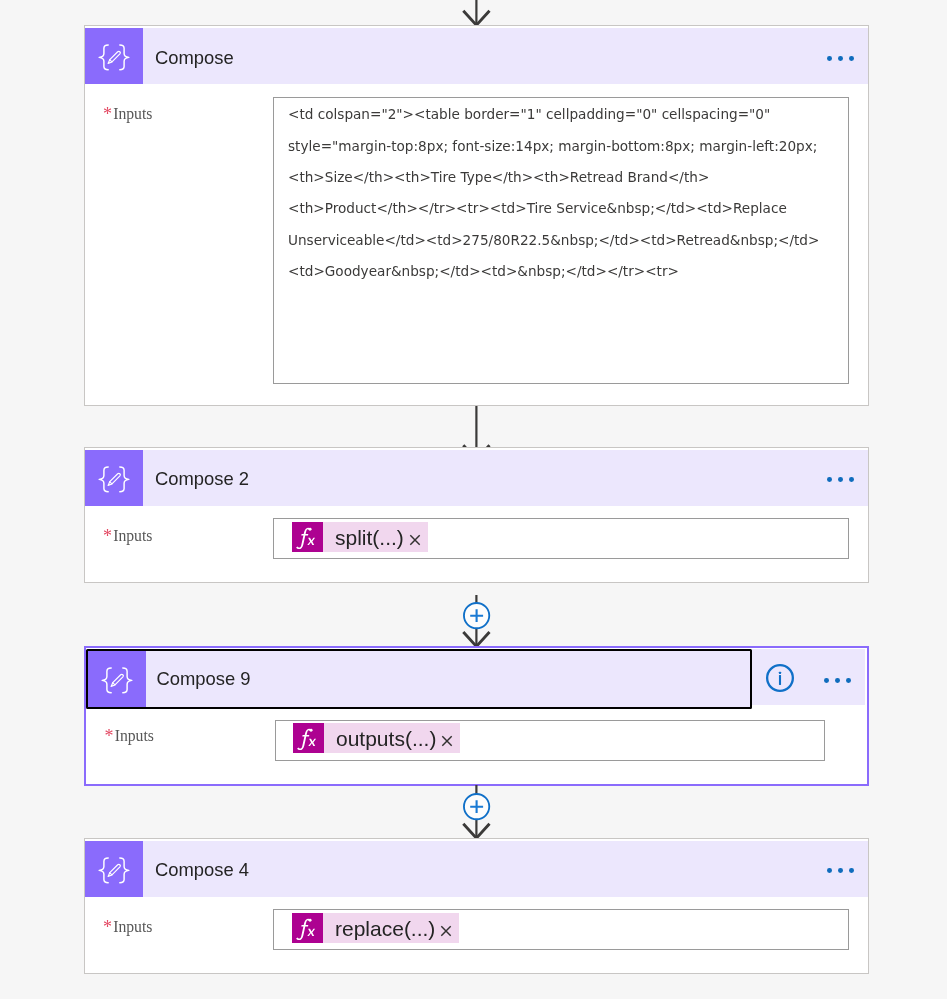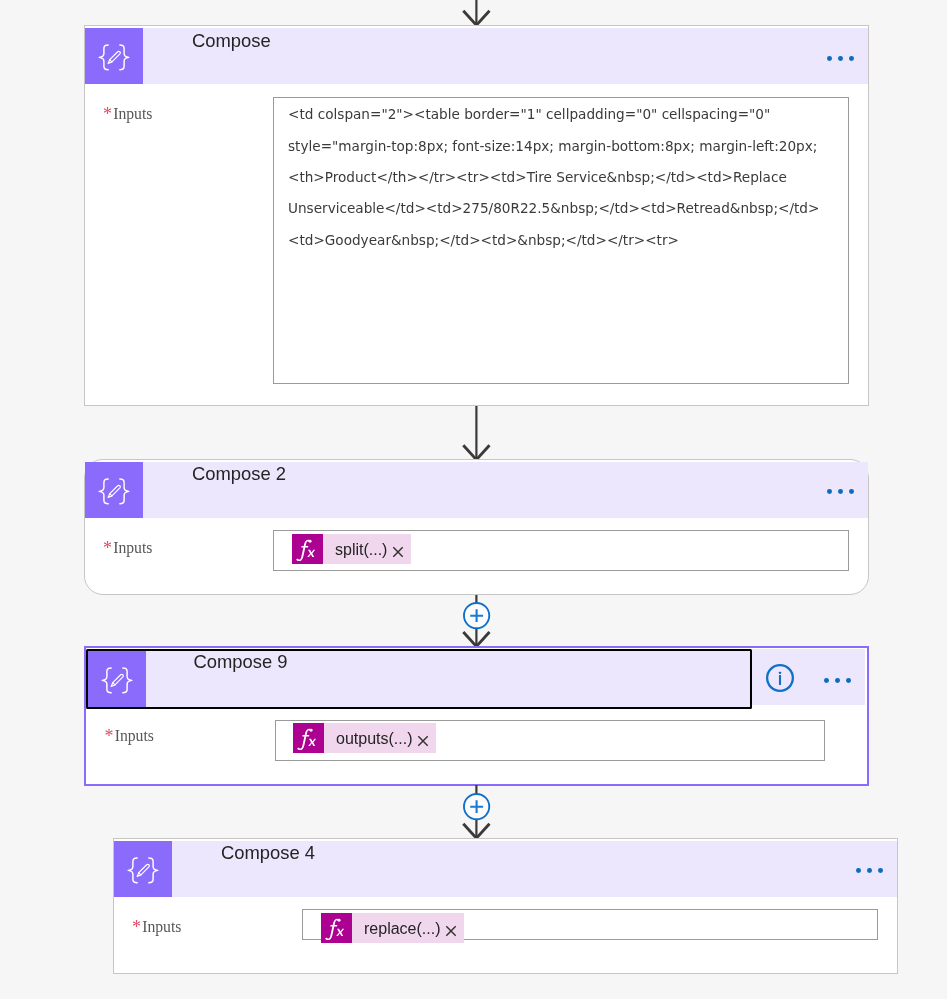--- a/index.html
+++ b/index.html
@@ -17,7 +17,7 @@
   .card { position:absolute; background:#fff; border:1px solid #c8c6c4; box-sizing:border-box; padding-top:1.9px; }
   .card.selected { border:2px solid #8a6bfc; }
 
-  .card-header { display:flex; height:56px; background:#ece7fd; box-sizing:border-box; position:relative;gap:37px; }
+  .card-header { display:flex; align-items:center; height:56px; background:#ece7fd; box-sizing:border-box; position:relative; }
   
 
   .icon-box { width:58px; height:56px; background:#8a6bfc; display:flex; align-items:center; justify-content:center; flex:0 0 58px; }

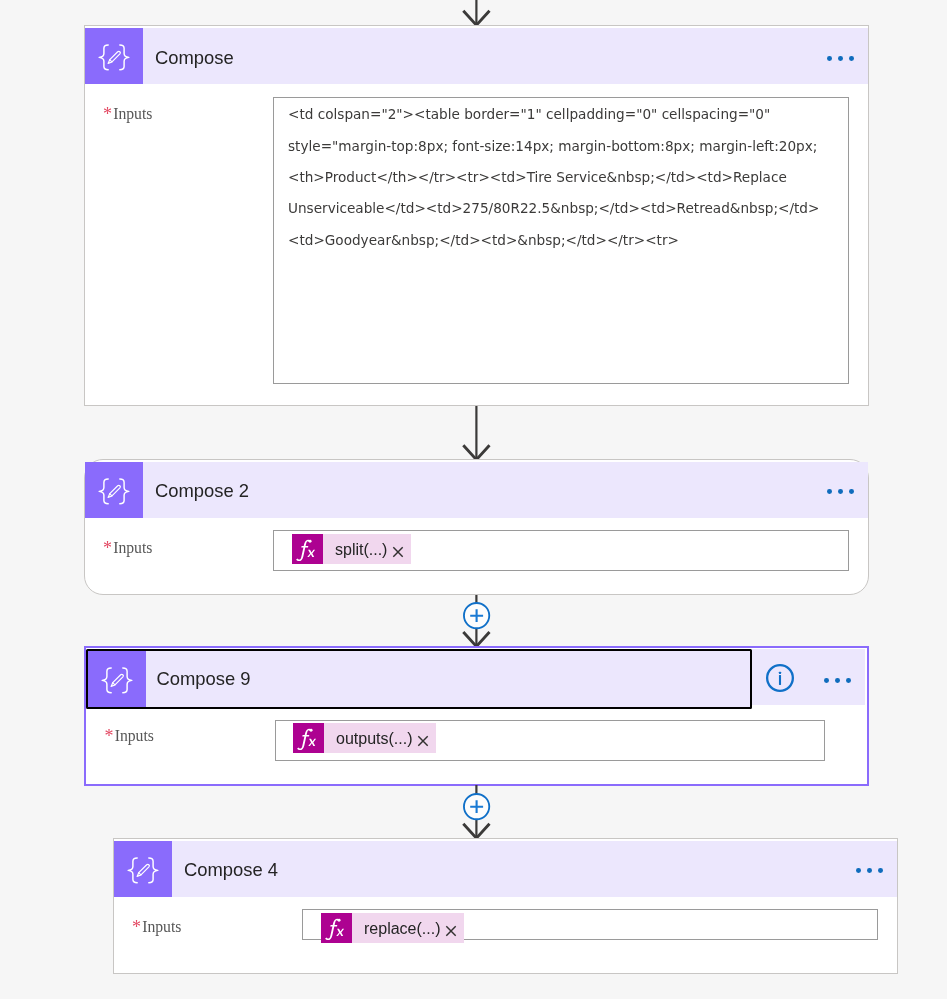--- a/index.html
+++ b/index.html
@@ -82,6 +82,7 @@
       <div class="content" style="padding:1px 12px 0 14px;">
           <div class="vline">&lt;td colspan="2"&gt;&lt;table border="1" cellpadding="0" cellspacing="0"</div>
           <div class="vline">style="margin-top:8px; font-size:14px; margin-bottom:8px; margin-left:20px;</div>
+          <div class="vline">&lt;th&gt;Size&lt;/th&gt;&lt;th&gt;Tire Type&lt;/th&gt;&lt;th&gt;Retread Brand&lt;/th&gt;</div>
           <div class="vline">&lt;th&gt;Product&lt;/th&gt;&lt;/tr&gt;&lt;tr&gt;&lt;td&gt;Tire Service&amp;nbsp;&lt;/td&gt;&lt;td&gt;Replace</div>
           <div class="vline">Unserviceable&lt;/td&gt;&lt;td&gt;275/80R22.5&amp;nbsp;&lt;/td&gt;&lt;td&gt;Retread&amp;nbsp;&lt;/td&gt;</div>
           <div class="vline">&lt;td&gt;Goodyear&amp;nbsp;&lt;/td&gt;&lt;td&gt;&amp;nbsp;&lt;/td&gt;&lt;/tr&gt;&lt;tr&gt;</div>

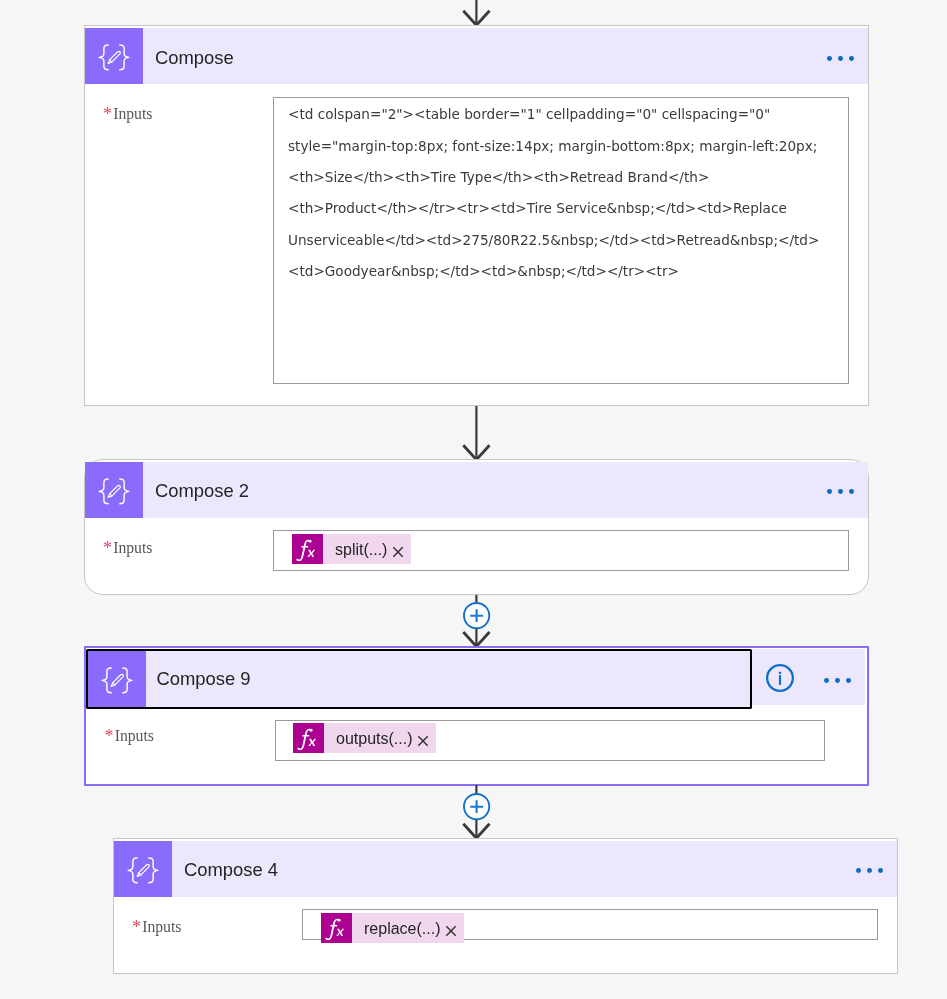--- a/index.html
+++ b/index.html
@@ -95,7 +95,7 @@
     <path d="M3.3 39.3 L16.4 53.7 L29.5 39.3" stroke="#3b3a39" stroke-width="2.9" fill="none" stroke-linecap="butt" stroke-linejoin="miter"></path>
   </svg>
 
-  <div class="card" style="left:84px; top:459px; width:785px; height:136px;border-radius:19px;">
+  <div class="card" style="left:84px; top:447px; width:785px; height:136px;">
     <div class="header-wrap">
       <div class="card-header">
         <div class="icon-box">

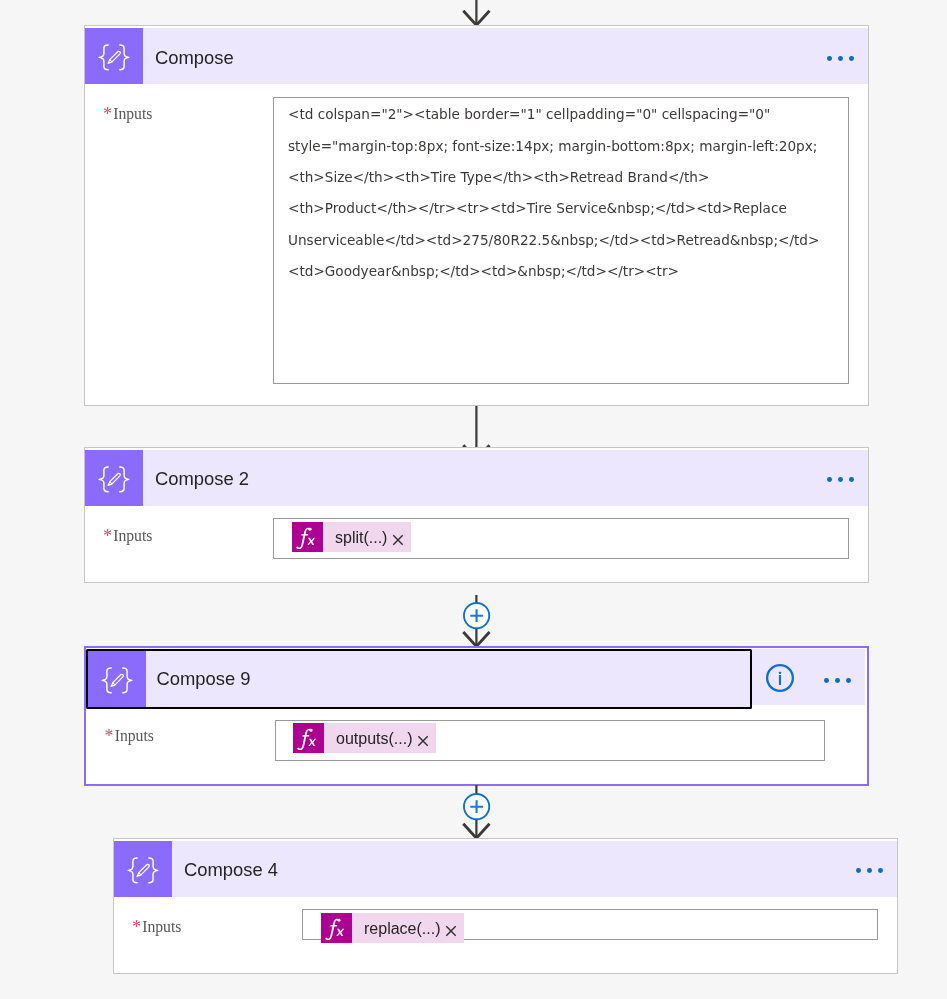--- a/index.html
+++ b/index.html
@@ -38,7 +38,7 @@
   .token { display:inline-flex; align-items:stretch; background:#f1d7ee; height:30px; border-radius:0; transform:translateZ(0); }
   .token .fx { width:31px; height:30px; background:#ad0291; display:flex; align-items:center; justify-content:center; position:relative; }
   .token .fx svg { display:block; }
-  .token .tname { font-size:16px; color:#242424; padding:0 3px 0 12px; display:flex; align-items:center; position:relative; top:0.5px; }
+  .token .tname { font-size:21px; color:#242424; padding:0 3px 0 12px; display:flex; align-items:center; position:relative; top:0.5px; }
   .token .tclose { padding:0 7px 0 2px; display:flex; align-items:center; position:relative; top:3px; }
 
   svg.arrow { position:absolute; overflow:visible; }

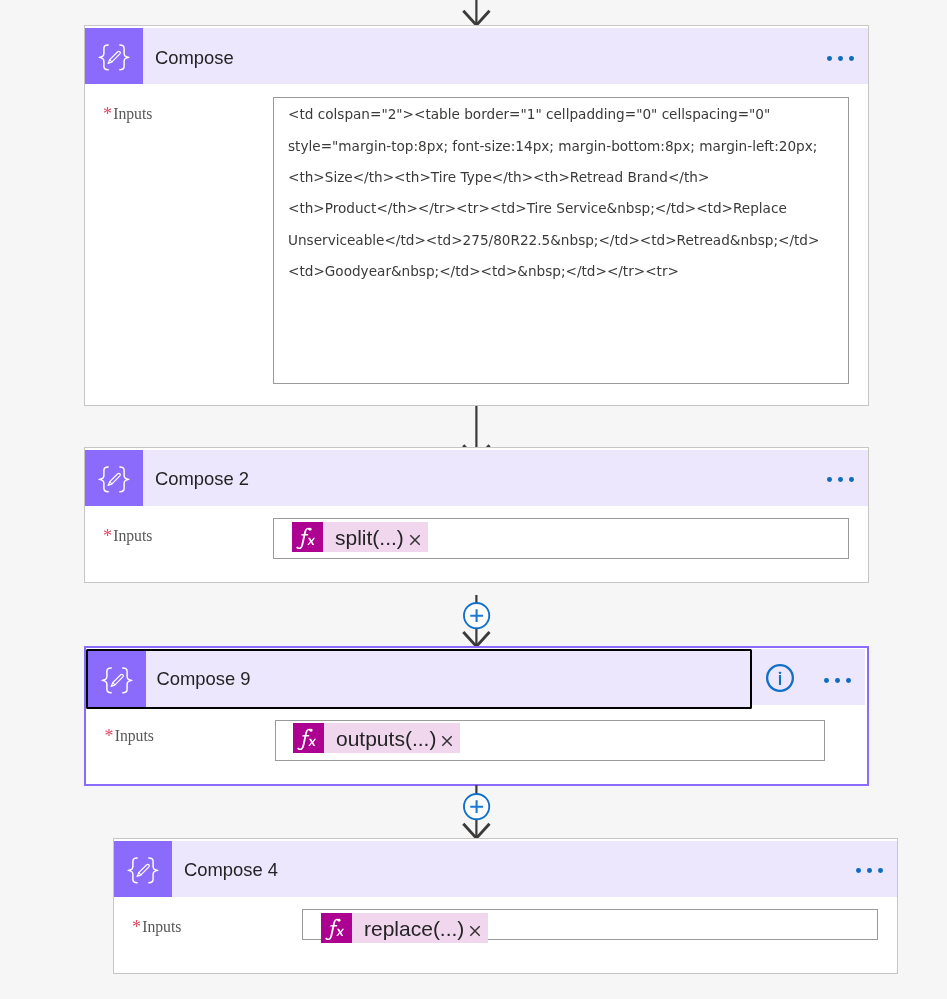--- a/index.html
+++ b/index.html
@@ -206,7 +206,7 @@
     <path d="M14.6 8.3 L14.6 21.1 M8.2 14.7 L21.1 14.7" stroke="#1a7ad4" stroke-width="2.1" stroke-linecap="butt"></path>
   </svg>
 
-  <div class="card" style="left:84px; top:838px; width:785px; height:136px;margin-left:29px;">
+  <div class="card" style="left:84px; top:838px; width:785px; height:136px;">
     <div class="header-wrap">
       <div class="card-header">
         <div class="icon-box">

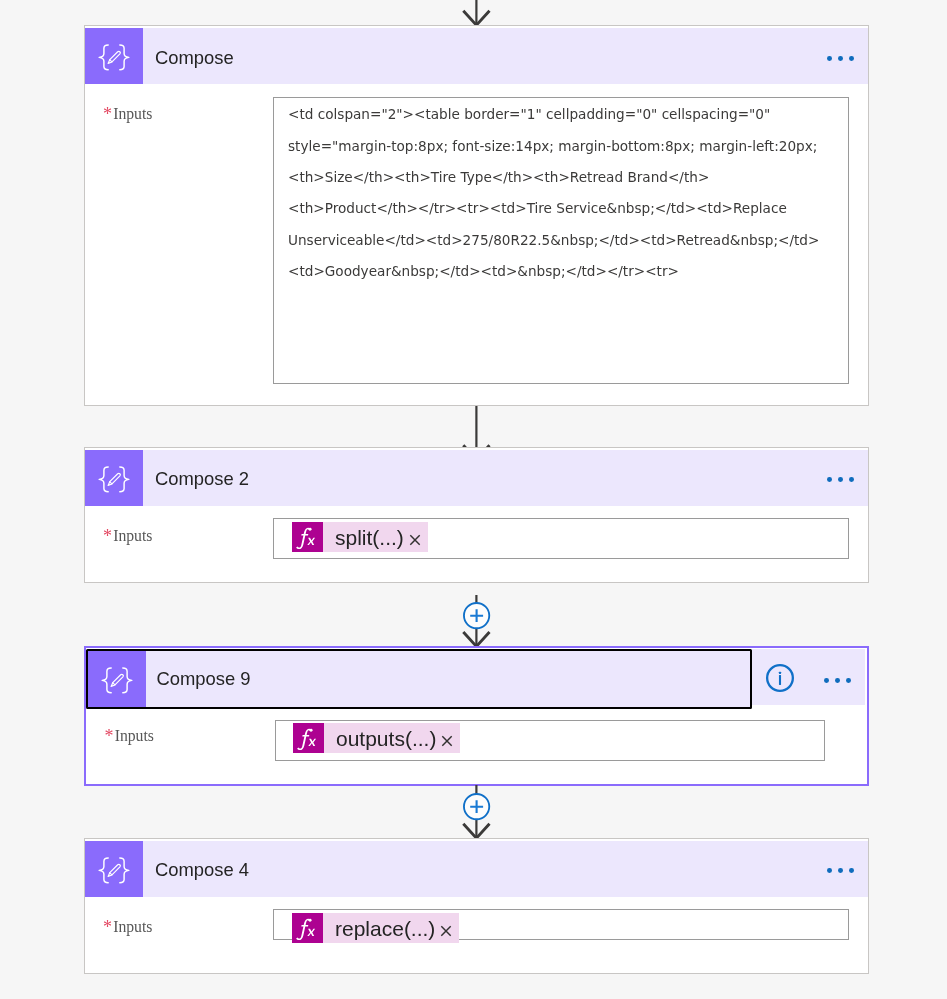--- a/index.html
+++ b/index.html
@@ -230,7 +230,7 @@
     <div class="field-label" style="left:18px; top:78px;">
       <span class="req">*</span><span>Inputs</span>
     </div>
-    <div class="textbox" style="left:188px; top:70px; width:576px; height:31px;">
+    <div class="textbox" style="left:188px; top:70px; width:576px; height:41px;">
       <div class="token" style="margin:3px 0 0 18px;">
         <span class="fx" aria-label="fx">
             <svg width="31" height="30" viewBox="0 0 31 30" aria-hidden="true">

